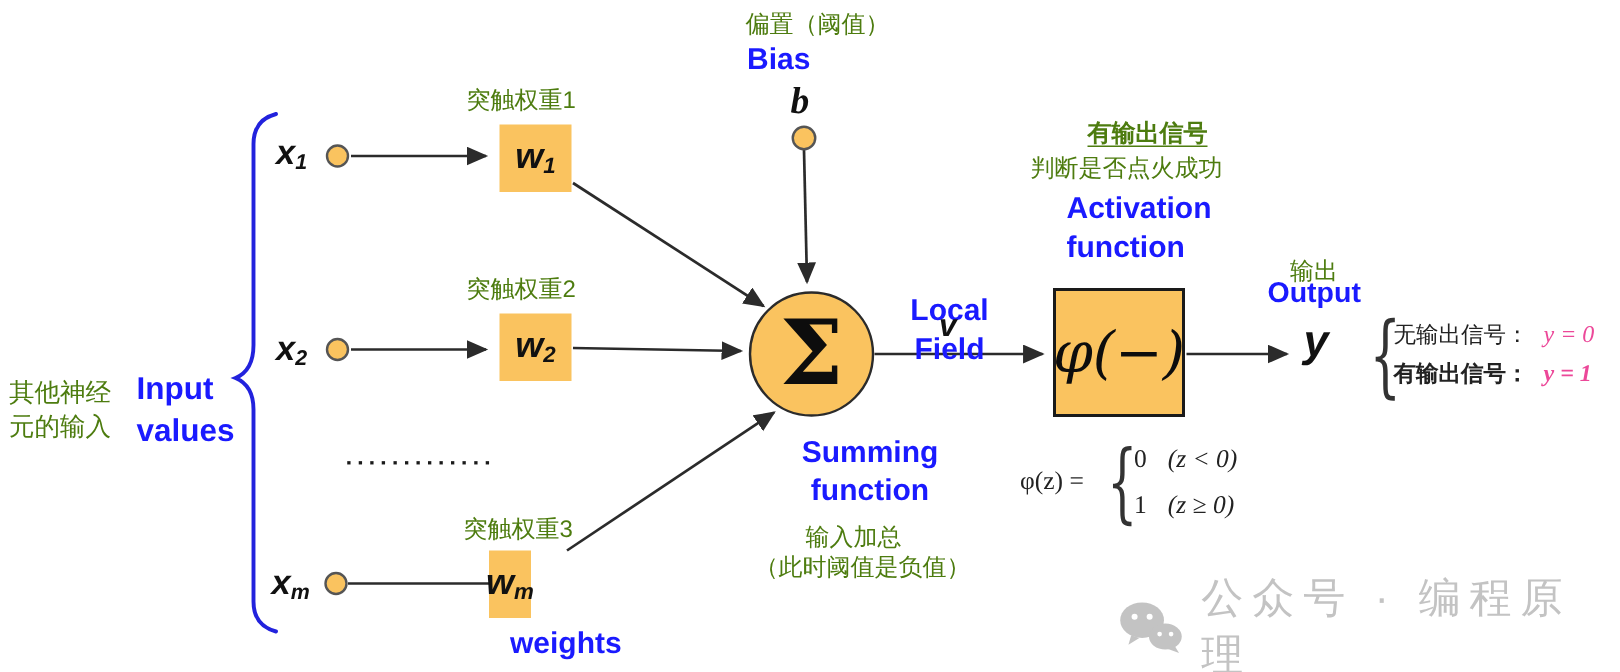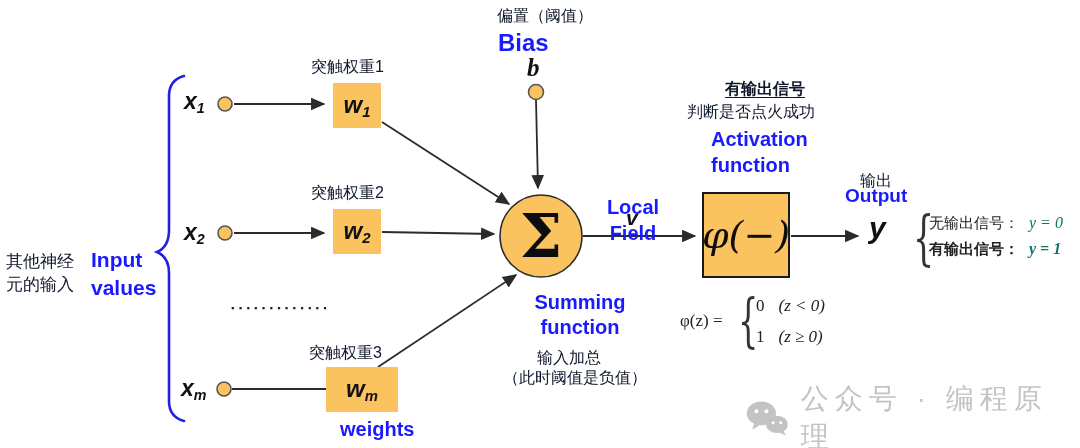--- a/index.html
+++ b/index.html
@@ -8,7 +8,7 @@
     font-family:"Liberation Sans", sans-serif;
   }
   .abs{position:absolute;}
-  .cn{color:#0f172a;font-size:16px;font-family:"Liberation Sans",sans-serif;}
+  .cn{color:#4d7c0f;font-size:16px;font-family:"Liberation Sans",sans-serif;}
   .blue{color:#1a1aff;font-weight:700;}
   .prelines{white-space:pre-line;}
   .math{font-style:italic;font-weight:700;color:#111;}

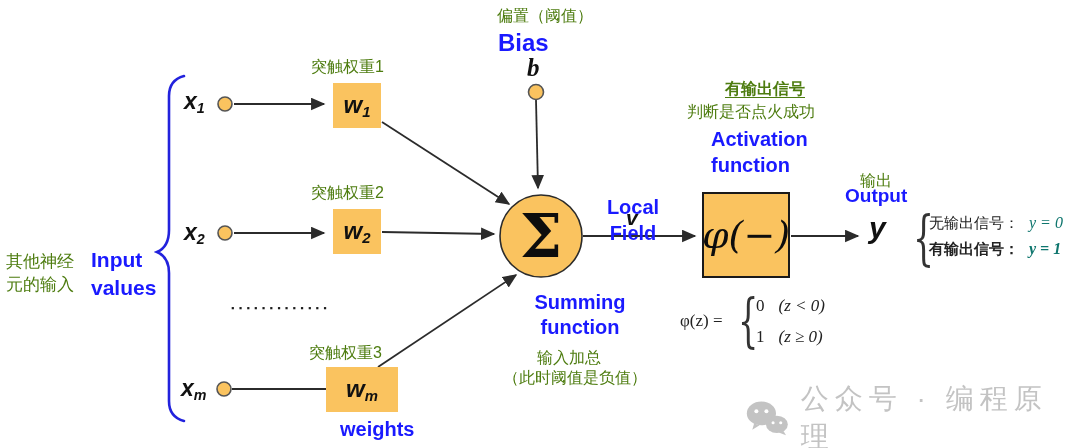--- a/index.html
+++ b/index.html
@@ -111,7 +111,7 @@
 <div class="abs blue" style="left:340px;top:418px;font-size:20px;">weights</div>
 
 <div class="abs cn" style="left:497px;top:6px;">偏置（阈值）</div>
-<div class="abs blue" style="left:498px;top:29px;font-size:24px;">Bias</div>
+<div class="abs blue" style="left:498px;top:29px;font-size:20px;">Bias</div>
 <div class="abs math" style="left:527px;top:54px;font-size:25px;font-family:'Liberation Serif',serif;">b</div>
 
 <div class="abs sigma-glyph node-circle-label" style="left:510px;top:197px;width:62px;height:78px;">Σ</div>

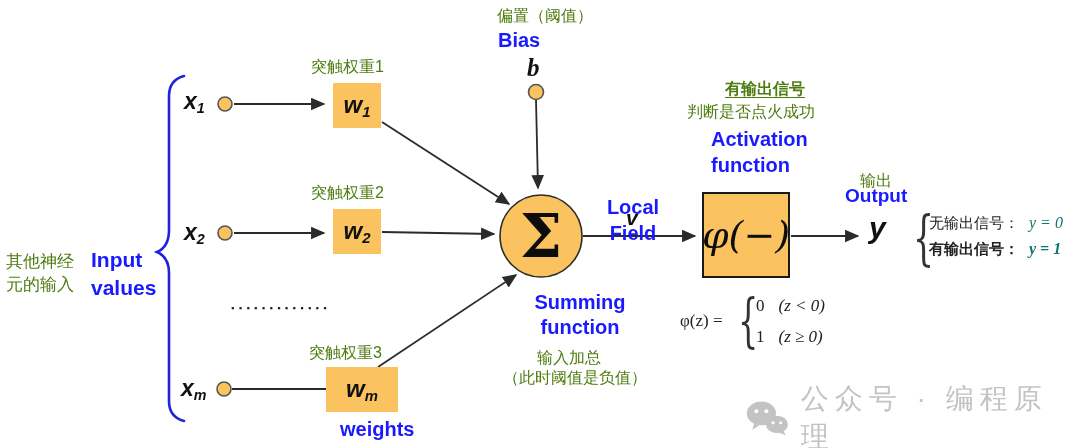--- a/index.html
+++ b/index.html
@@ -36,7 +36,7 @@
   }
   .case-row{display:flex;gap:10px;align-items:baseline;text-align:center;}
   .case-label{font-family:"Liberation Serif",serif;font-size:15px;color:#222;}
-  .case-value{font-family:"Liberation Serif",serif;font-size:16px;font-style:italic;color:#0f766e;}
+  .case-value{font-family:"Liberation Serif",serif;font-size:16px;font-style:italic;color:#ec4899;}
   .eq-text{font-family:"Liberation Serif",serif;font-size:17px;color:#222;}
   .underlined{text-decoration:underline;text-underline-offset:3px;font-weight:700;}
   .dots{font-size:9px;letter-spacing:4.5px;color:#1a1a1a;}

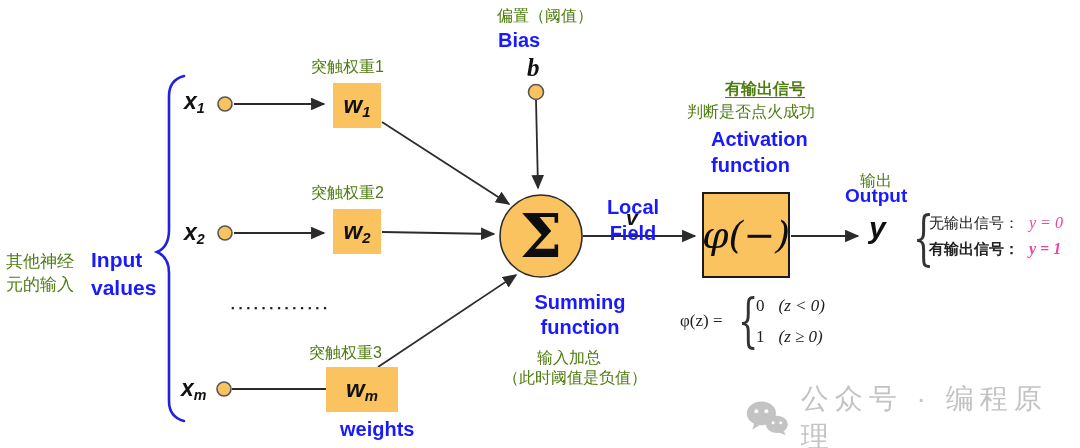--- a/index.html
+++ b/index.html
@@ -105,7 +105,7 @@
   <span>x</span><span class="sub">m</span>
 </div>
 <div class="abs cn" style="left:309px;top:343px;">突触权重3</div>
-<div class="abs weight-box" style="left:326px;top:367px;width:72px;">
+<div class="abs weight-box" style="left:326px;top:367px;width:28px;">
   <span><span>w</span><span class="sub">m</span></span>
 </div>
 <div class="abs blue" style="left:340px;top:418px;font-size:20px;">weights</div>

